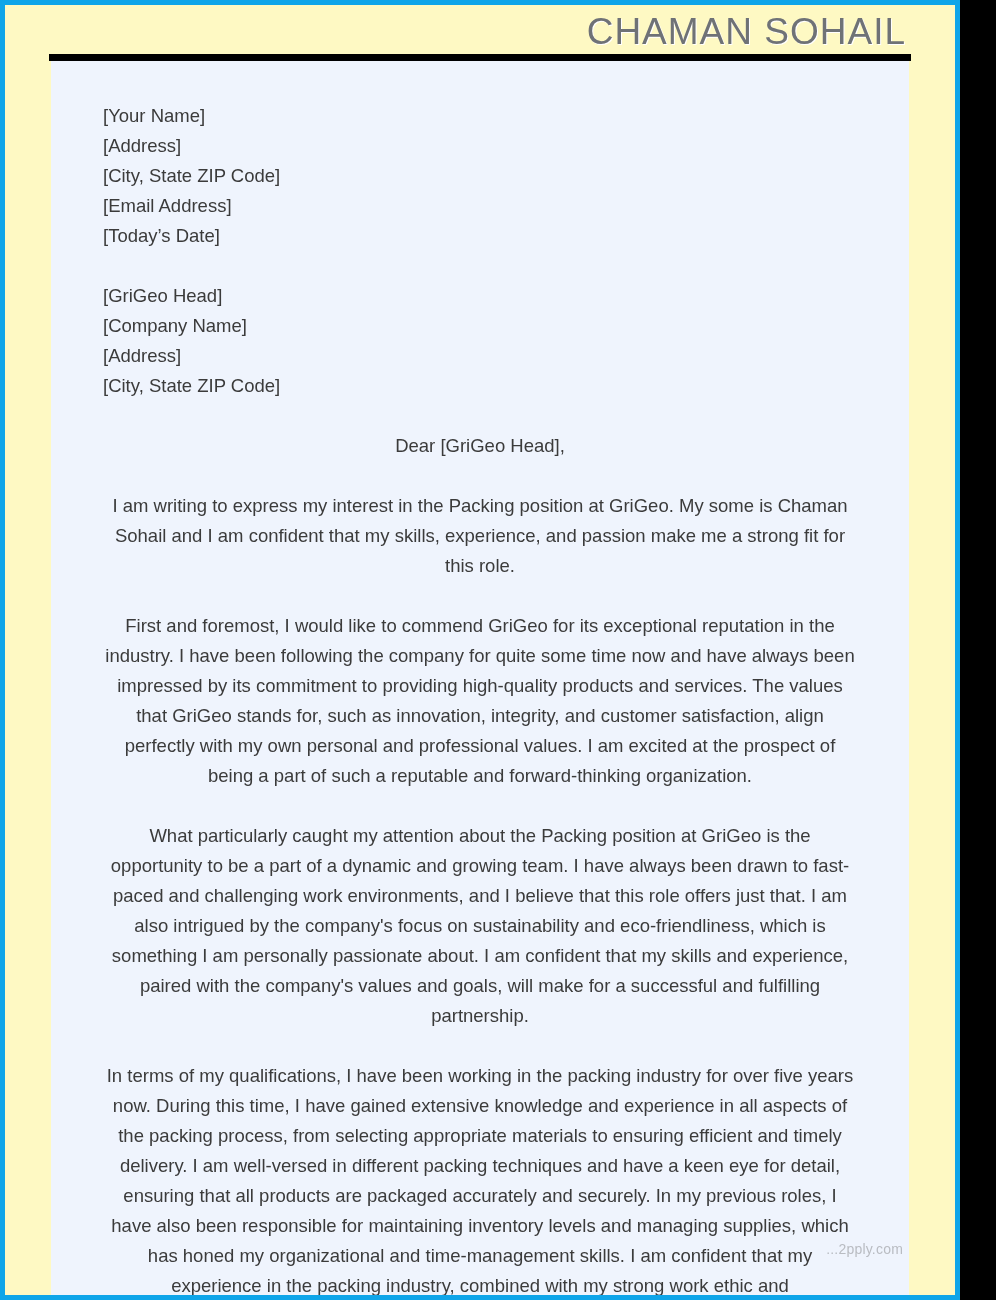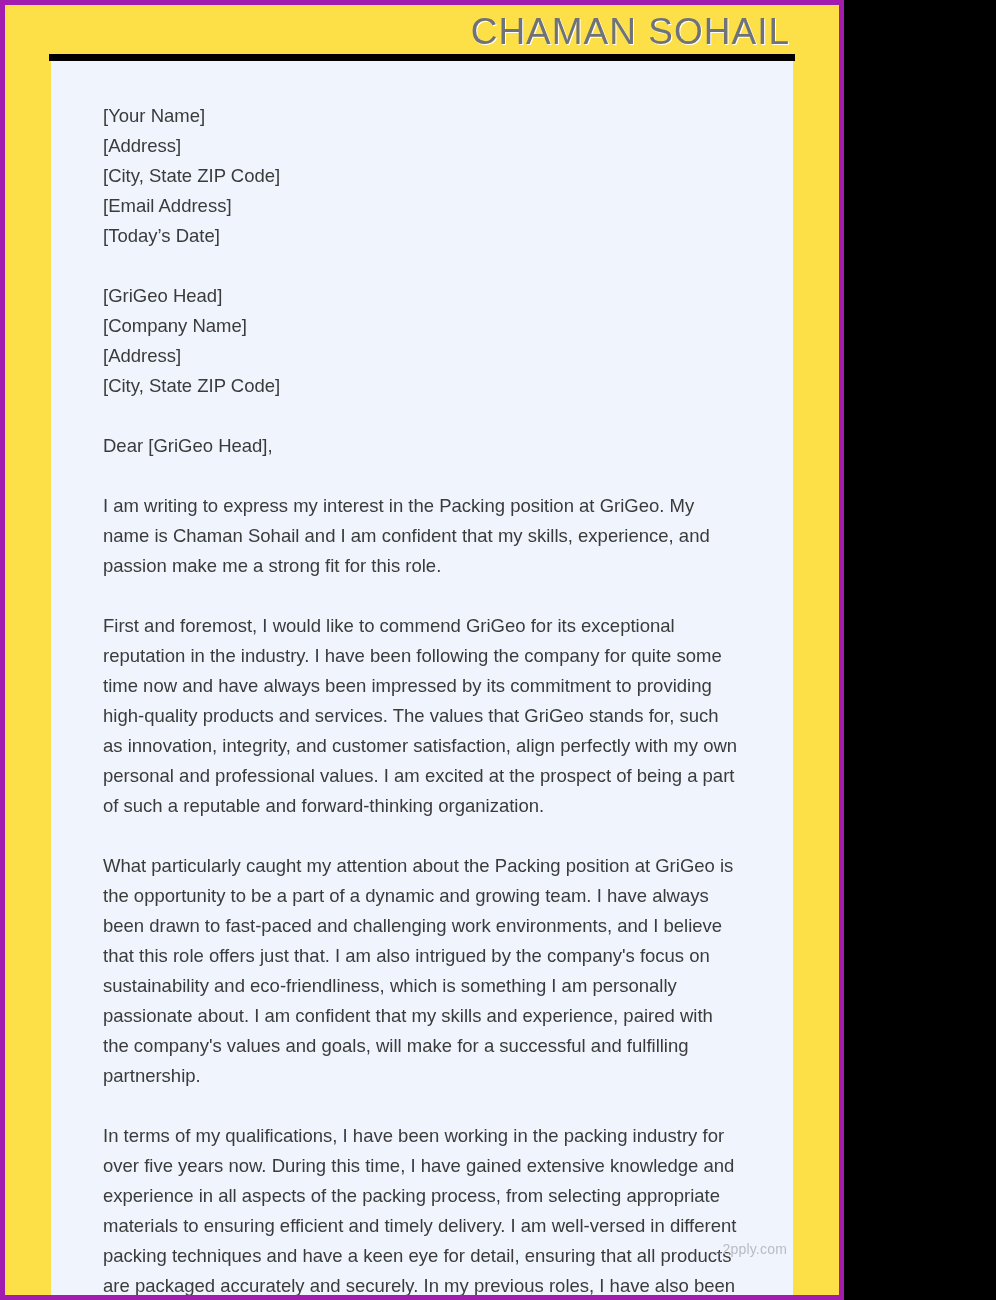--- a/index.html
+++ b/index.html
@@ -15,11 +15,11 @@
   }
   .page {
     position: relative;
-    width: 844px;
+    width: 960px;
     height: 1300px;
-    background: #fde047;
+    background: #fef9c3;
     box-sizing: border-box;
-    border: 5px solid #a21caf;
+    border: 5px solid #0ea5e9;
     overflow: hidden;
   }
   .header {

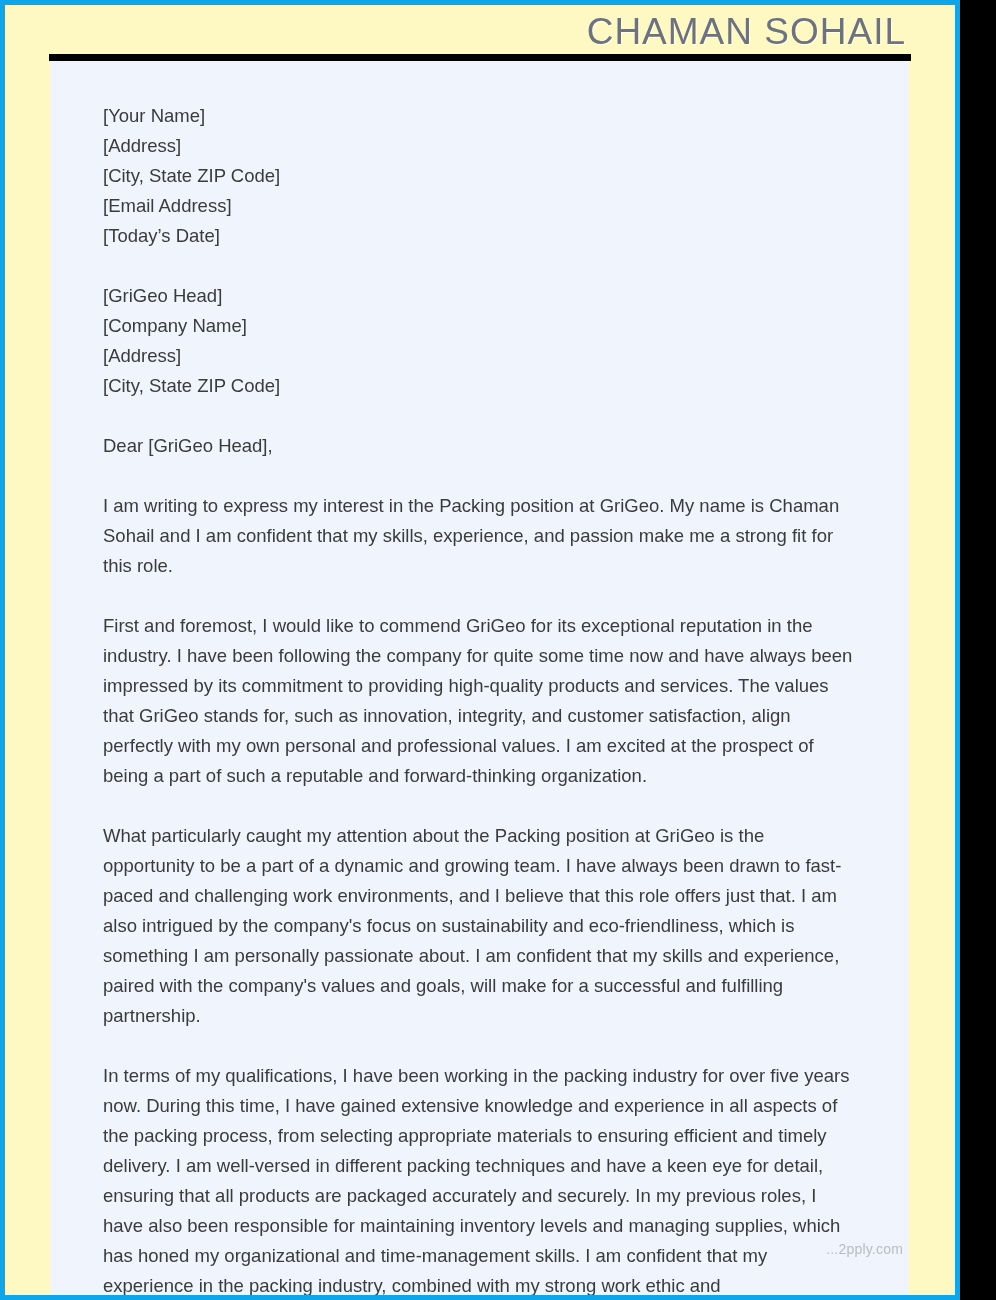--- a/index.html
+++ b/index.html
@@ -82,7 +82,7 @@
     color: #3b3b3b;
     font-family: "Liberation Sans", sans-serif;
     margin: 16px 0 30px 0;
-    text-align: left;
+    text-align: center;
   }
   .watermark {
     position: absolute;

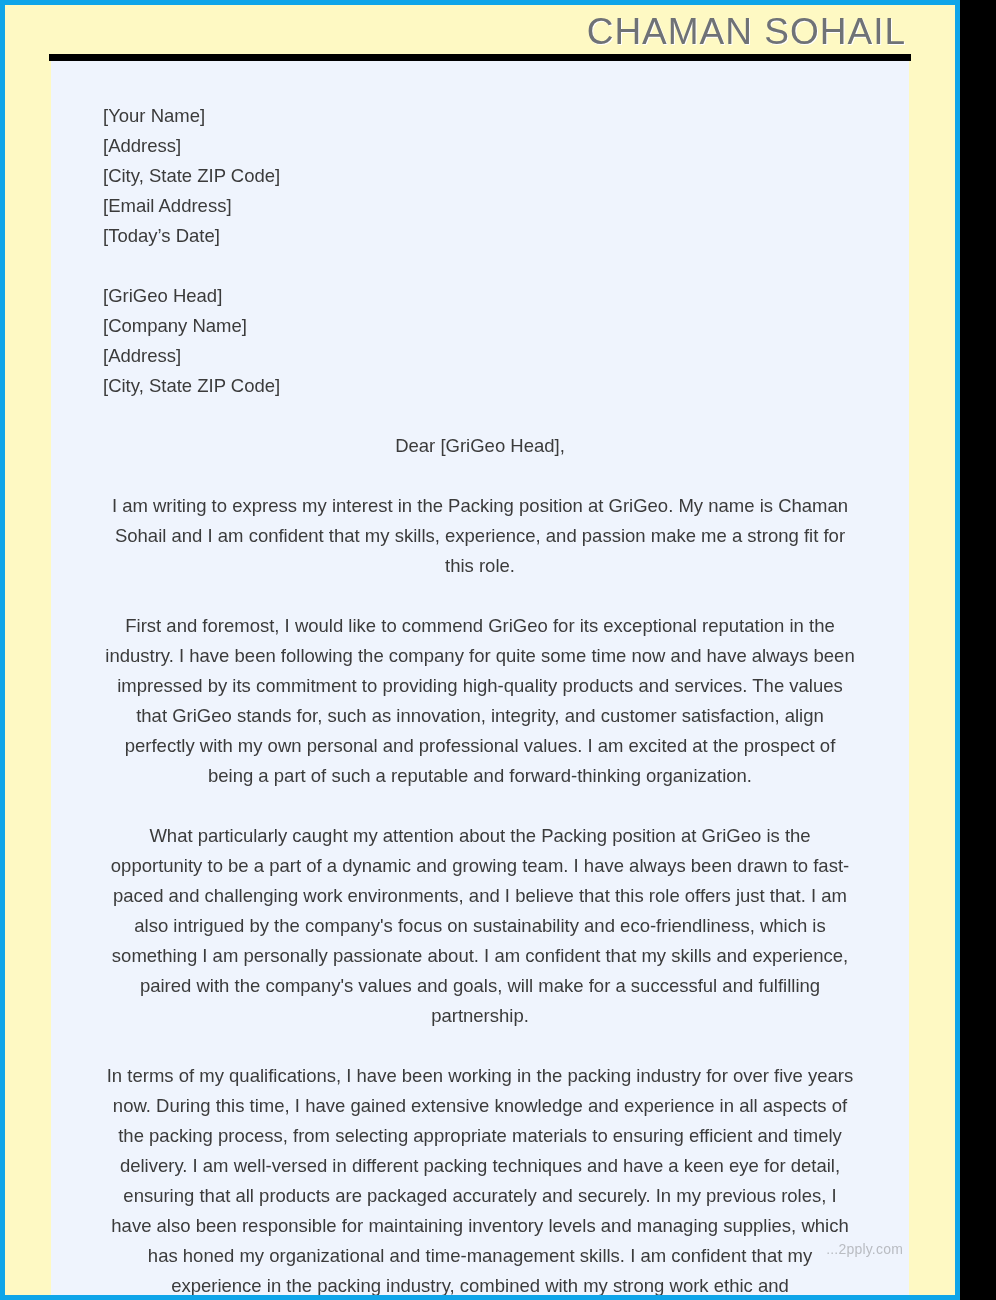--- a/index.html
+++ b/index.html
@@ -121,7 +121,7 @@
 
       <div class="para">Dear [GriGeo Head],</div>
 
-      <p class="para">I am writing to express my interest in the Packing position at GriGeo. My name is Chaman Sohail and I am confident that my skills, experience, and passion make me a strong fit for this role.</p>
+      <p class="para">I am writing to express my interest in the Packing position at GriGeo. My some is Chaman Sohail and I am confident that my skills, experience, and passion make me a strong fit for this role.</p>
       <p class="para">First and foremost, I would like to commend GriGeo for its exceptional reputation in the industry. I have been following the company for quite some time now and have always been impressed by its commitment to providing high-quality products and services. The values that GriGeo stands for, such as innovation, integrity, and customer satisfaction, align perfectly with my own personal and professional values. I am excited at the prospect of being a part of such a reputable and forward-thinking organization.</p>
       <p class="para">What particularly caught my attention about the Packing position at GriGeo is the opportunity to be a part of a dynamic and growing team. I have always been drawn to fast-paced and challenging work environments, and I believe that this role offers just that. I am also intrigued by the company's focus on sustainability and eco-friendliness, which is something I am personally passionate about. I am confident that my skills and experience, paired with the company's values and goals, will make for a successful and fulfilling partnership.</p>
       <p class="para">In terms of my qualifications, I have been working in the packing industry for over five years now. During this time, I have gained extensive knowledge and experience in all aspects of the packing process, from selecting appropriate materials to ensuring efficient and timely delivery. I am well-versed in different packing techniques and have a keen eye for detail, ensuring that all products are packaged accurately and securely. In my previous roles, I have also been responsible for maintaining inventory levels and managing supplies, which has honed my organizational and time-management skills. I am confident that my experience in the packing industry, combined with my strong work ethic and</p>

